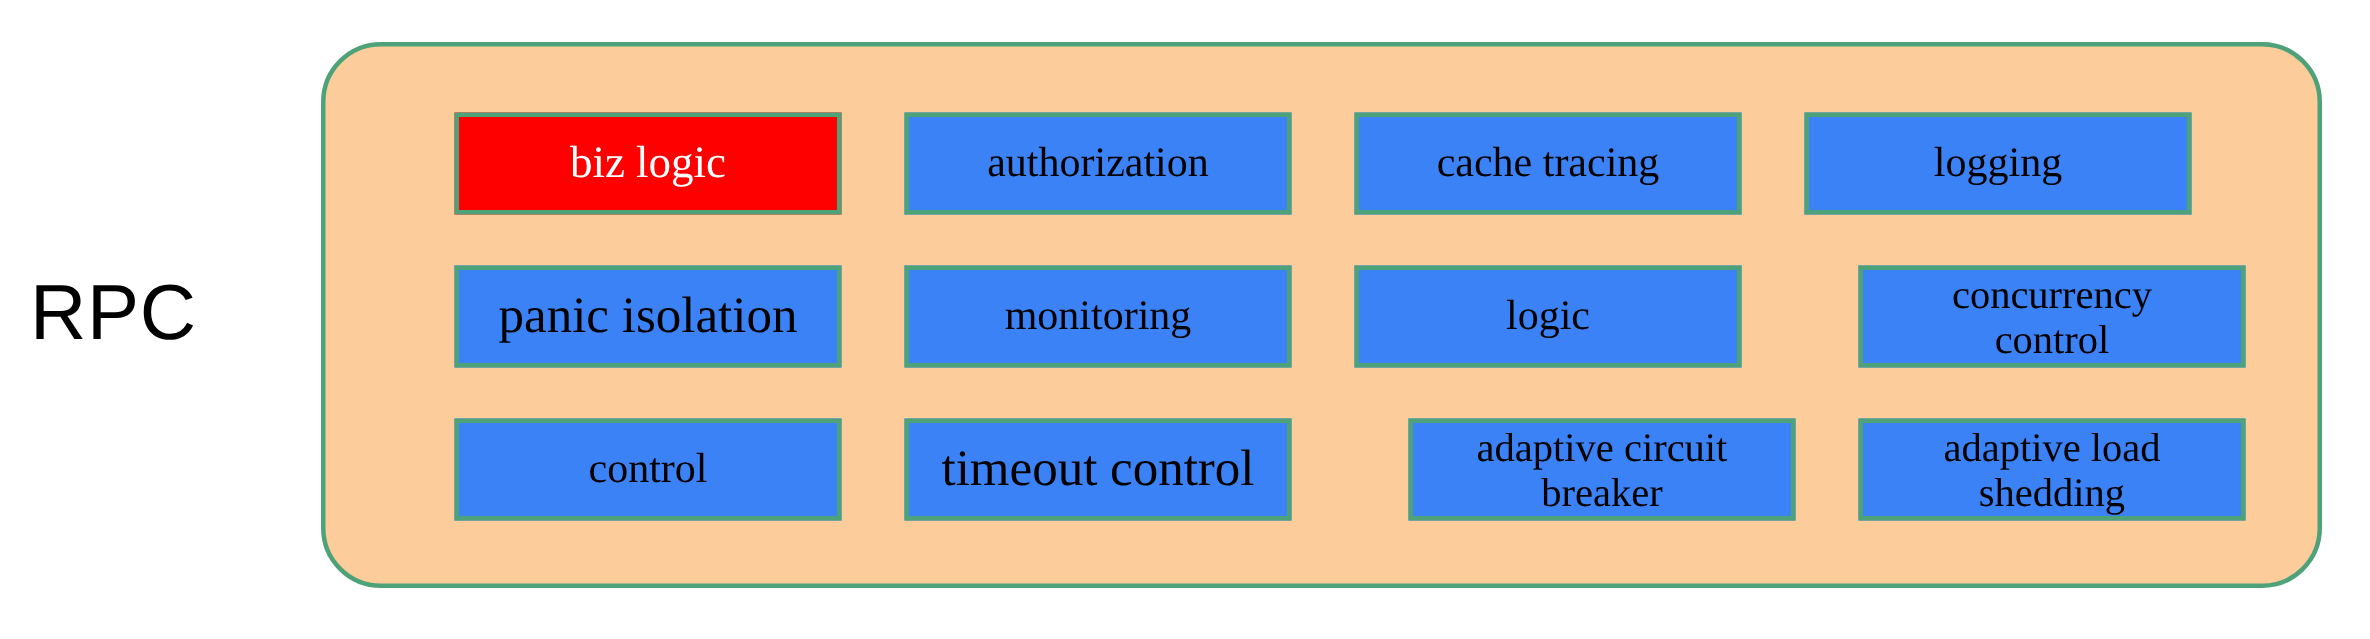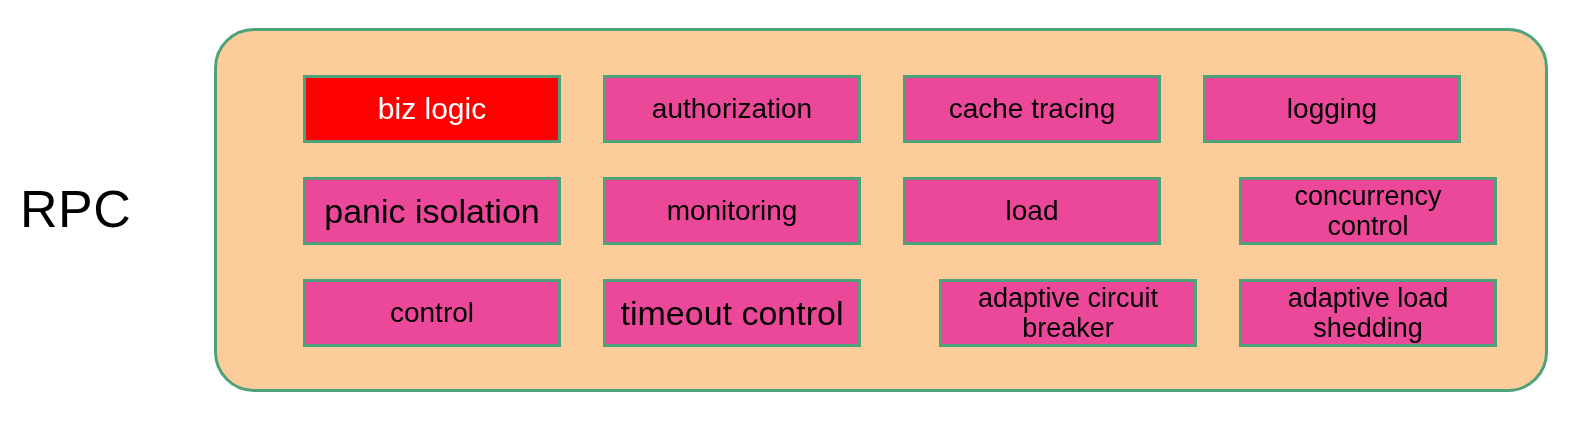--- a/index.html
+++ b/index.html
@@ -49,6 +49,7 @@
     background: #fccd9b;
     border: 3px solid #4ea27a;
     border-radius: 40px;
+    font-family: Liberation Serif, serif;
   }
 
   

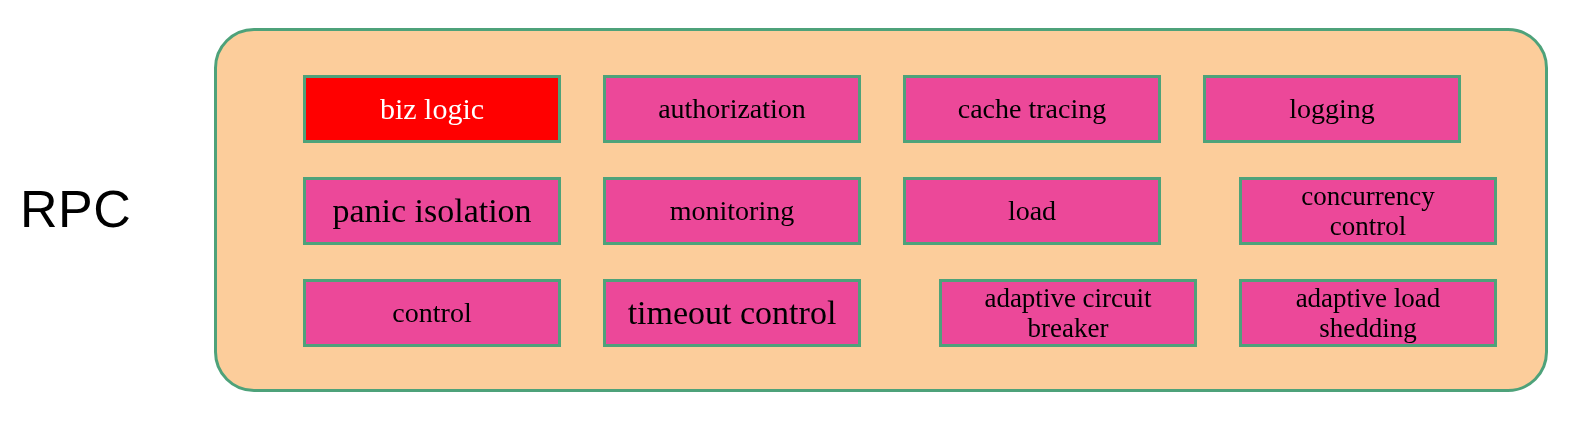--- a/index.html
+++ b/index.html
@@ -70,7 +70,7 @@
     box-sizing: border-box;
     width: 258px;
     height: 68px;
-    background: #ec4899;
+    background: #3b82f6;
     border: 3px solid #4ea27a;
     display: flex;
     align-items: center;

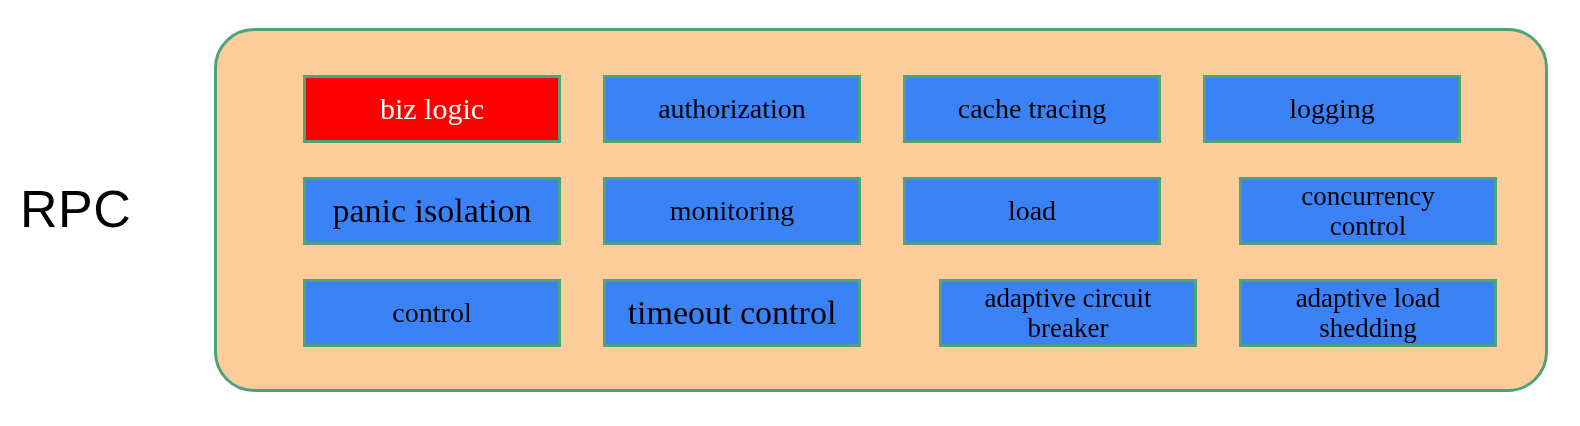--- a/index.html
+++ b/index.html
@@ -109,7 +109,7 @@
 
       <div class="cell size-sm">panic isolation</div>
       <div class="cell size-md">monitoring</div>
-      <div class="cell size-md">load</div>
+      <div class="cell size-md">logic</div>
       <div class="cell two-line">concurrency
 control</div>
 

